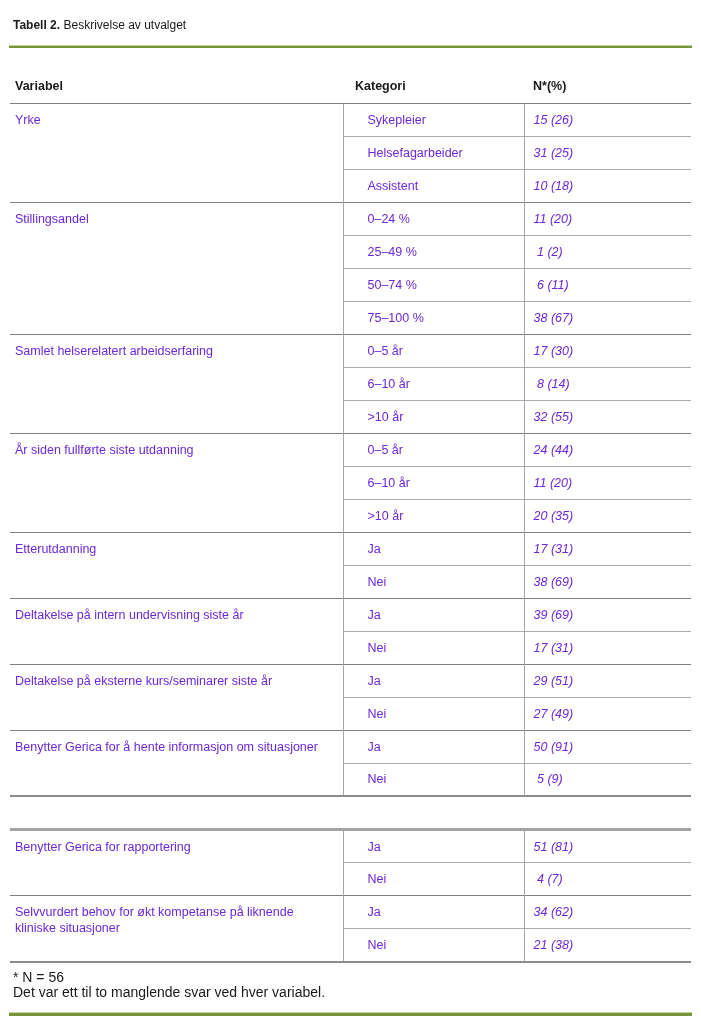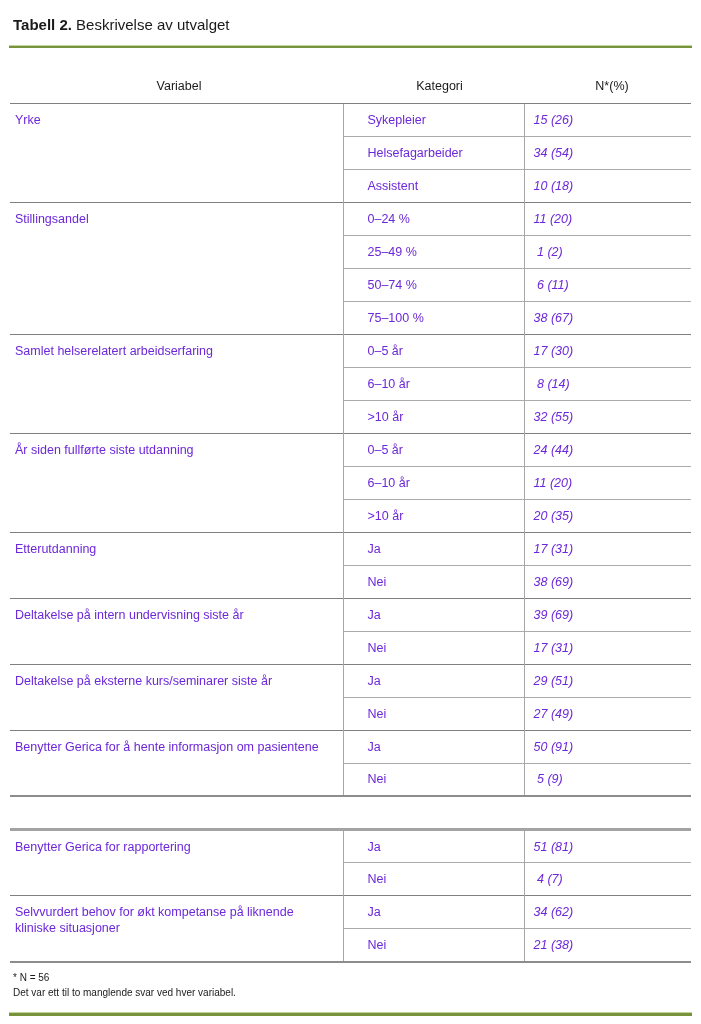--- a/index.html
+++ b/index.html
@@ -15,7 +15,7 @@
   
   .title {
     margin-left: 13px;
-    font-size: 15px;
+    font-size: 12px;
     line-height: 22px;
     color: #1a1a1a;
   }

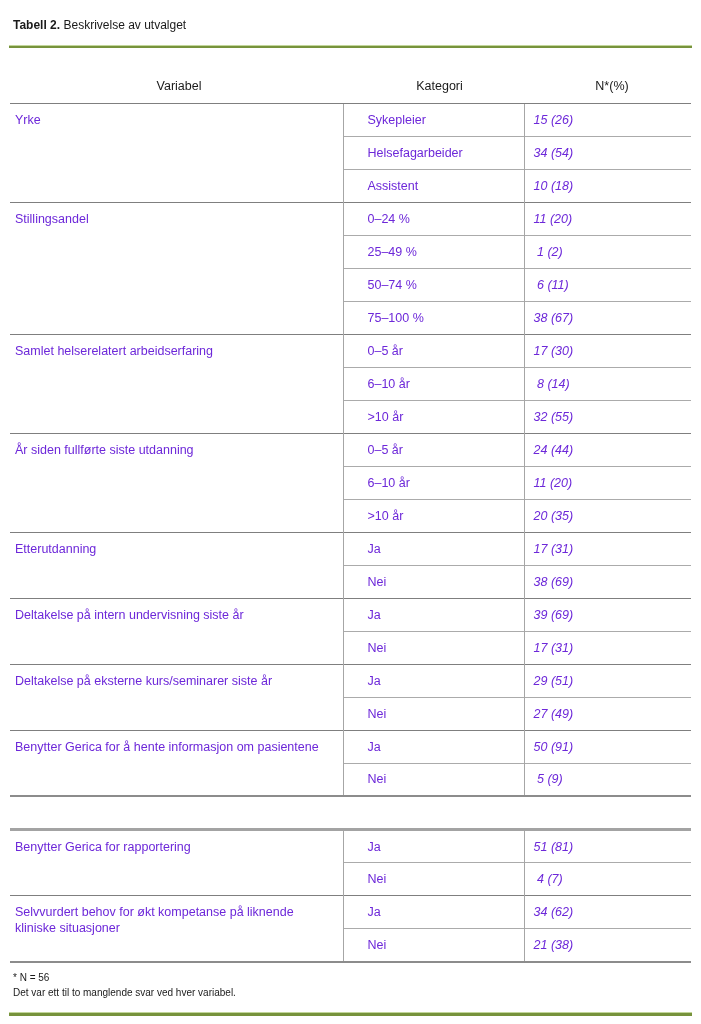--- a/index.html
+++ b/index.html
@@ -48,9 +48,9 @@
   thead th {
     height: 43px;
     vertical-align: bottom;
-    text-align: center;
+    text-align: left;
     font-size: 12.5px;
-    font-weight: 400;
+    font-weight: 700;
     padding-bottom: 10px;
     border-bottom: 1px solid #7f7f7f;
     color: #1a1a1a;

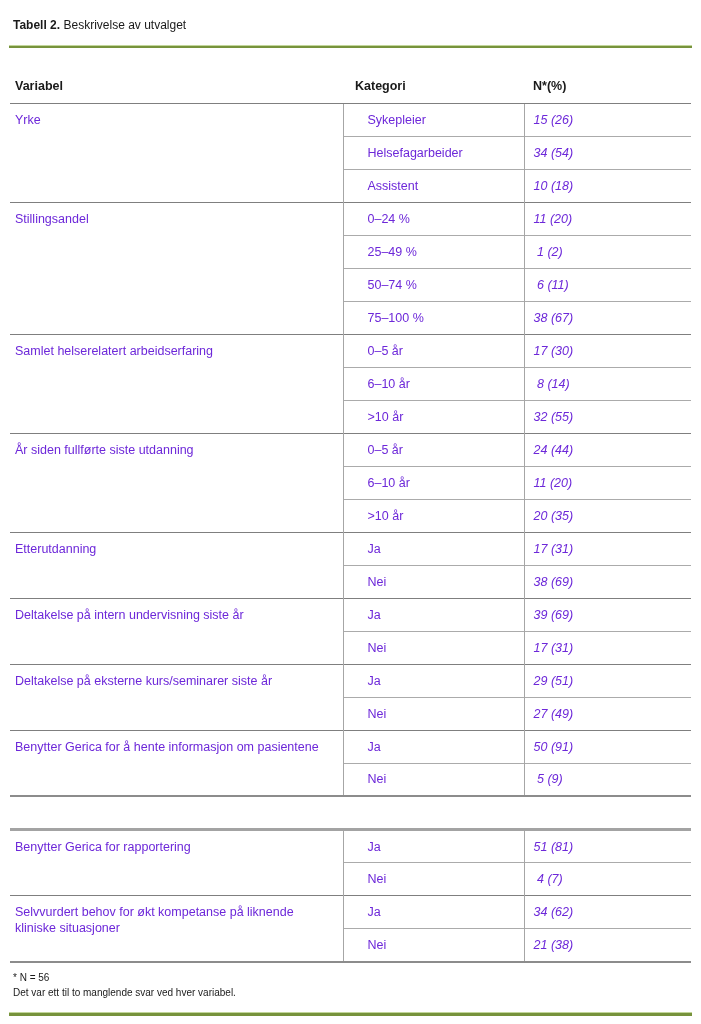--- a/index.html
+++ b/index.html
@@ -119,7 +119,7 @@
         </tr>
         <tr>
           <td class="cat sub">Helsefagarbeider</td>
-          <td class="num sub">34 (54)</td>
+          <td class="num sub">31 (25)</td>
         </tr>
         <tr>
           <td class="cat sub">Assistent</td>

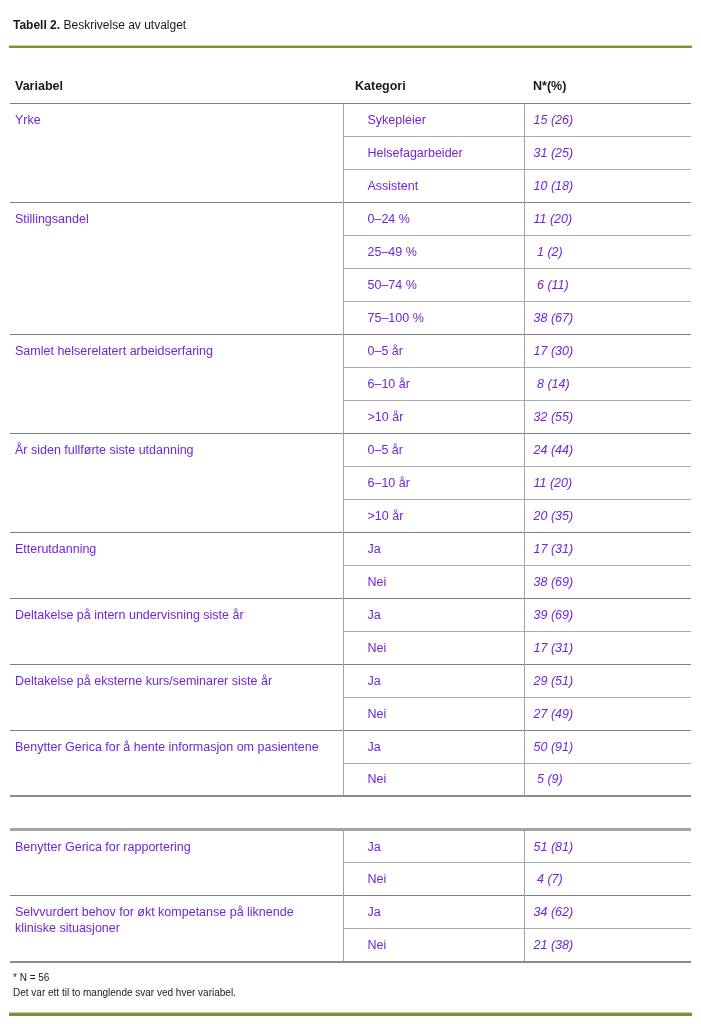--- a/index.html
+++ b/index.html
@@ -196,7 +196,7 @@
           <td class="num sub">27 (49)</td>
         </tr>
         <tr>
-          <td class="var group-start" rowspan="2">Benytter Gerica for å hente informasjon om pasientene</td>
+          <td class="var group-start" rowspan="2">Benytter Gerica for å hente informasjon om situasjoner</td>
           <td class="cat group-start">Ja</td>
           <td class="num group-start">50 (91)</td>
         </tr>

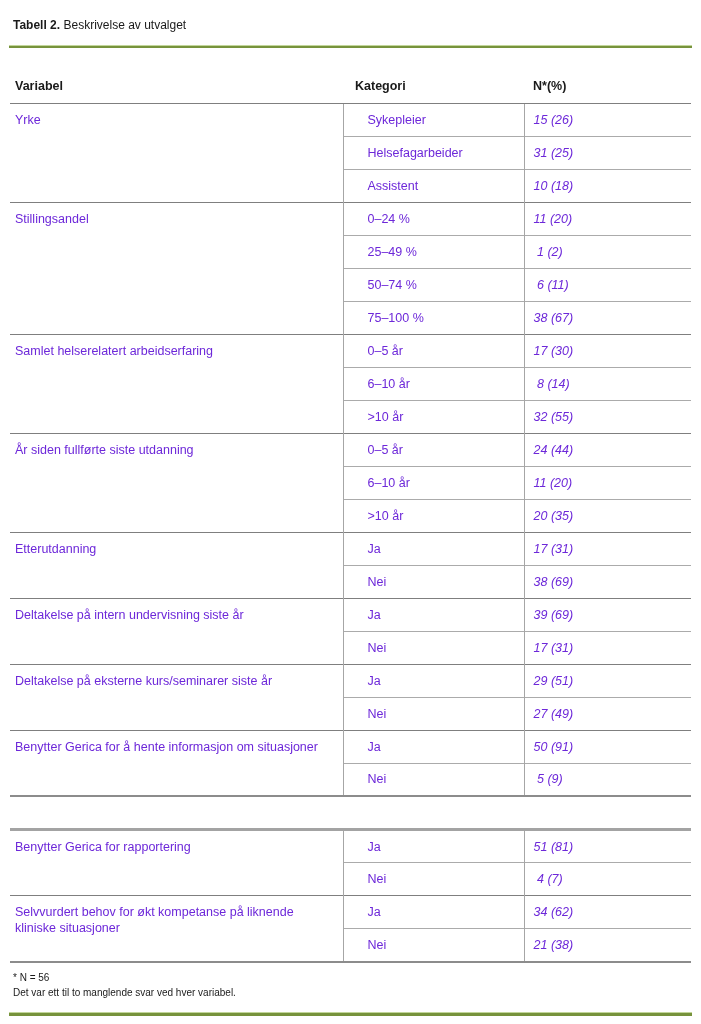--- a/index.html
+++ b/index.html
@@ -82,7 +82,7 @@
   
   .footnote {
     margin: 7px 10px 0 13px;
-    font-size: 10px;
+    font-size: 14px;
     line-height: 15px;
     color: #1a1a1a;
   }

